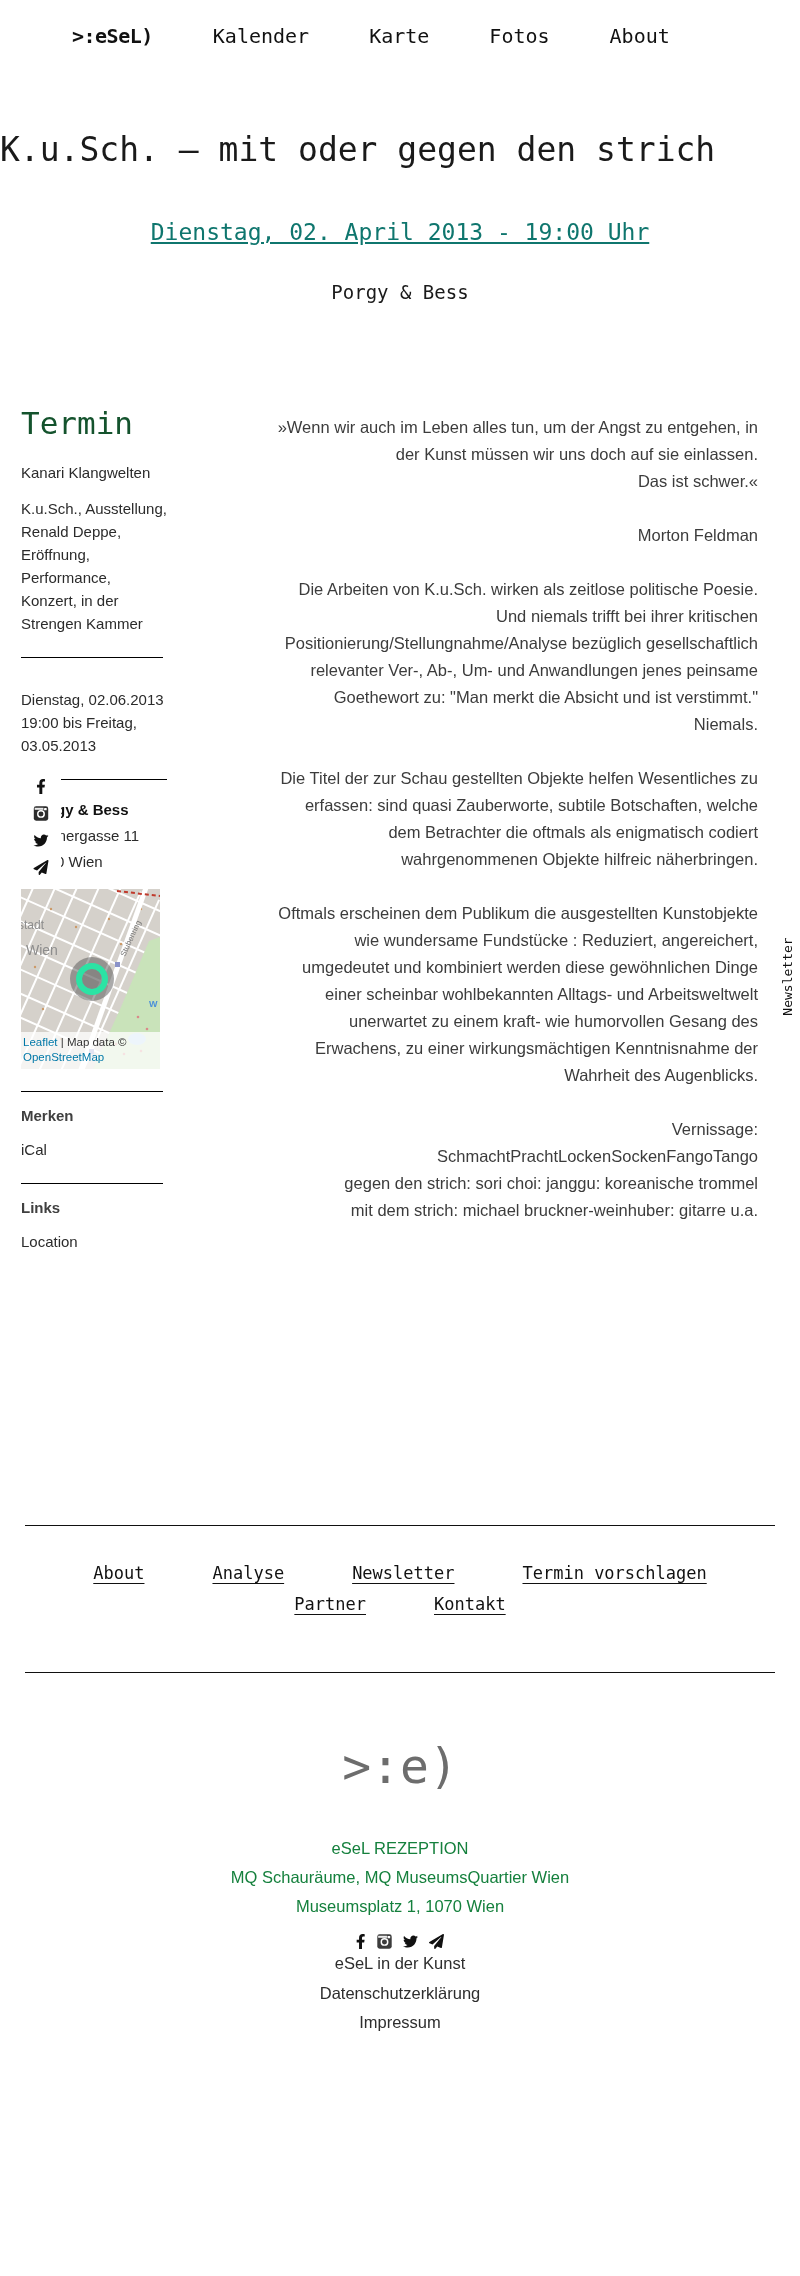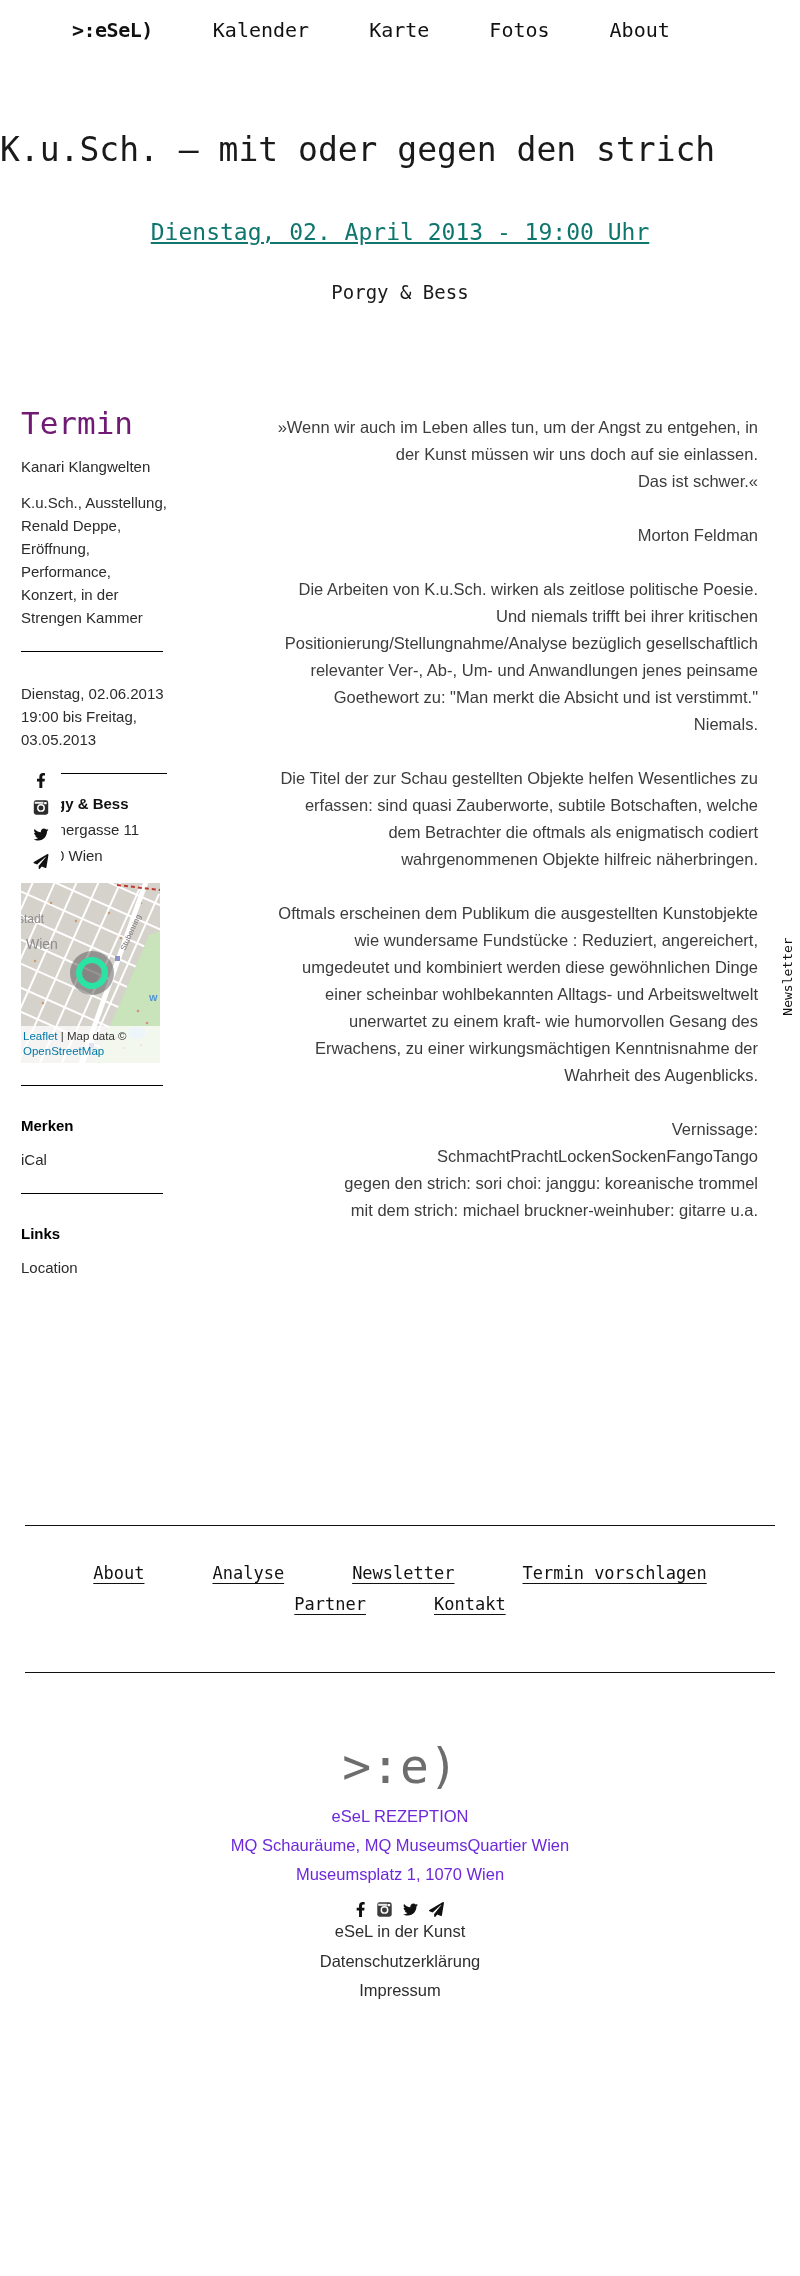--- a/index.html
+++ b/index.html
@@ -11,7 +11,7 @@
   }
 
   
-  .nav { position:absolute; top:18px; left:72px; display:flex; align-items:center; gap:60px;
+  .nav { position:absolute; top:24px; left:72px; display:flex; align-items:center; gap:60px;
          font-family:"DejaVu Sans Mono", monospace; font-size:20px; color:#111; }
   .nav .logo { font-weight:bold; letter-spacing:-0.5px; }
   .nav a { color:#111; text-decoration:none; cursor:pointer; }

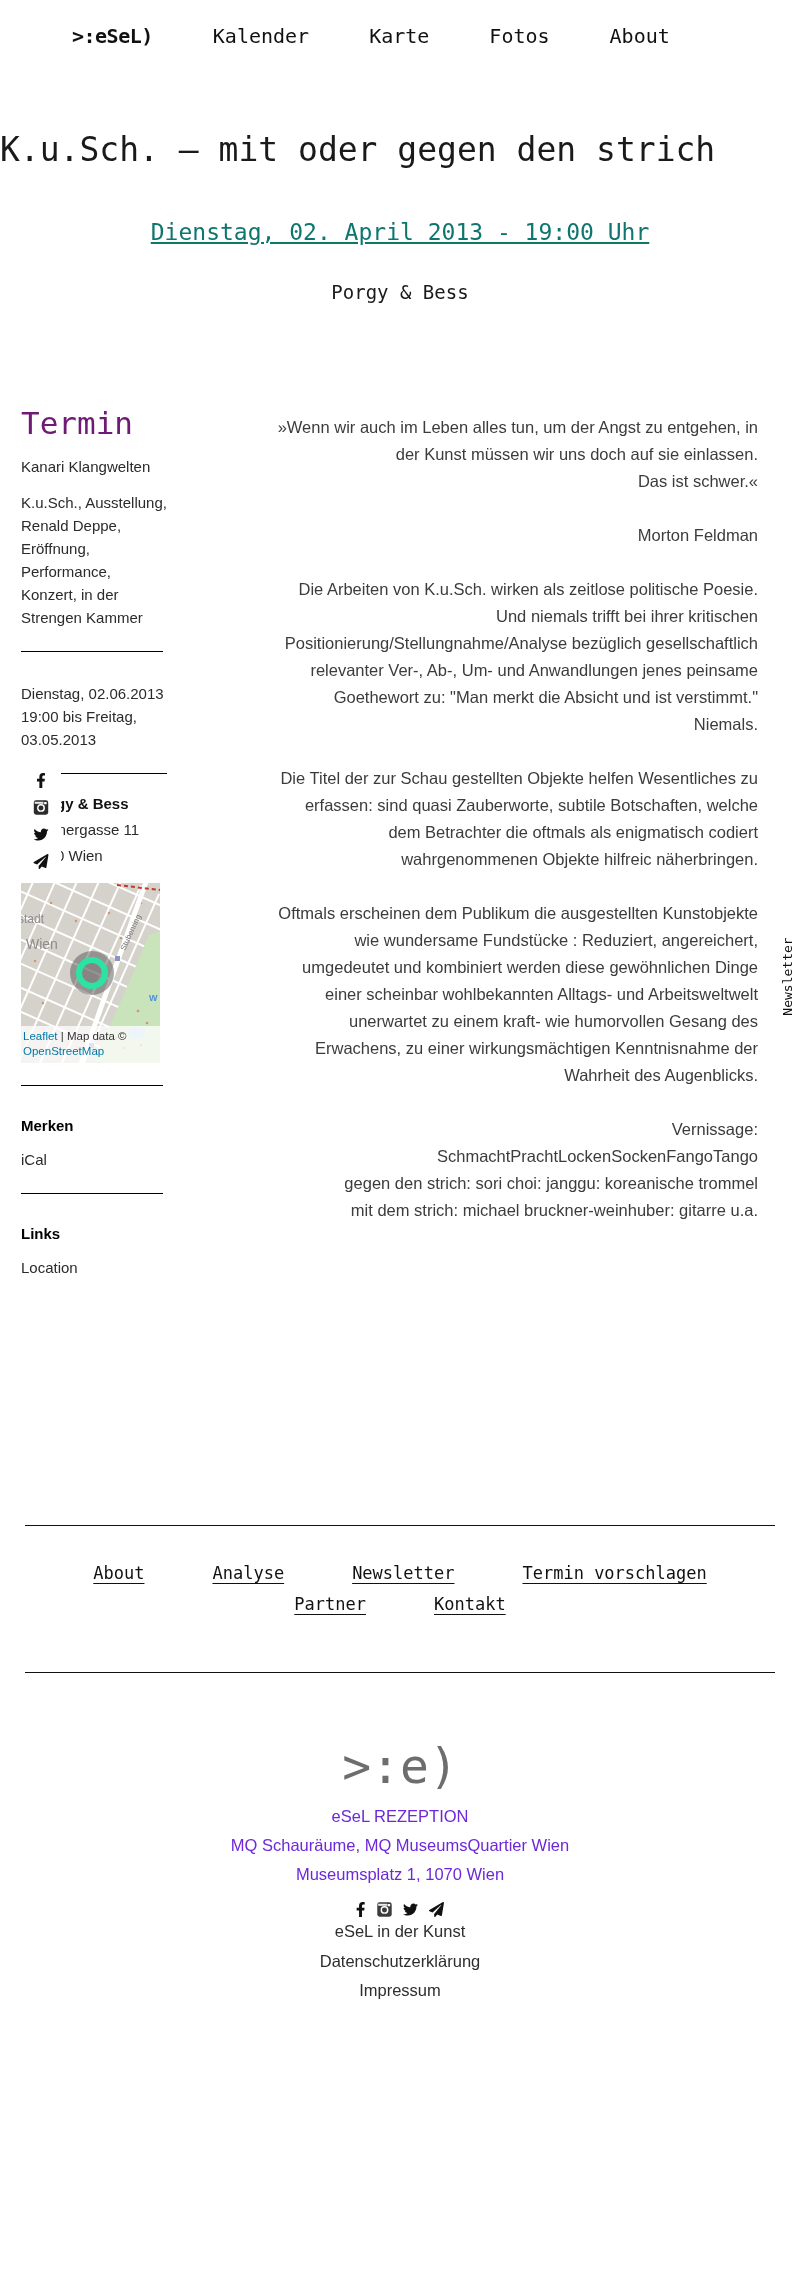--- a/index.html
+++ b/index.html
@@ -26,7 +26,7 @@
 
   
   .sidebar { position:absolute; top:412px; left:21px; width:146px; font-size:15px; line-height:23px; color:#2b2b2b; }
-  .sidebar h2 { font-family:"DejaVu Sans Mono", monospace; font-size:31px; font-weight:normal; color:#701a75; margin-bottom:20px; }
+  .sidebar h2 { font-family:"DejaVu Sans Mono", monospace; font-size:31px; font-weight:normal; color:#14532d; margin-bottom:26px; }
   .sb-series { margin-bottom:13px; cursor:pointer; }
   .sb-tags { margin-bottom:0; }
   .sb-rule { border:0; border-top:1px solid #000; margin:22px 0 0 0; width:142px; }

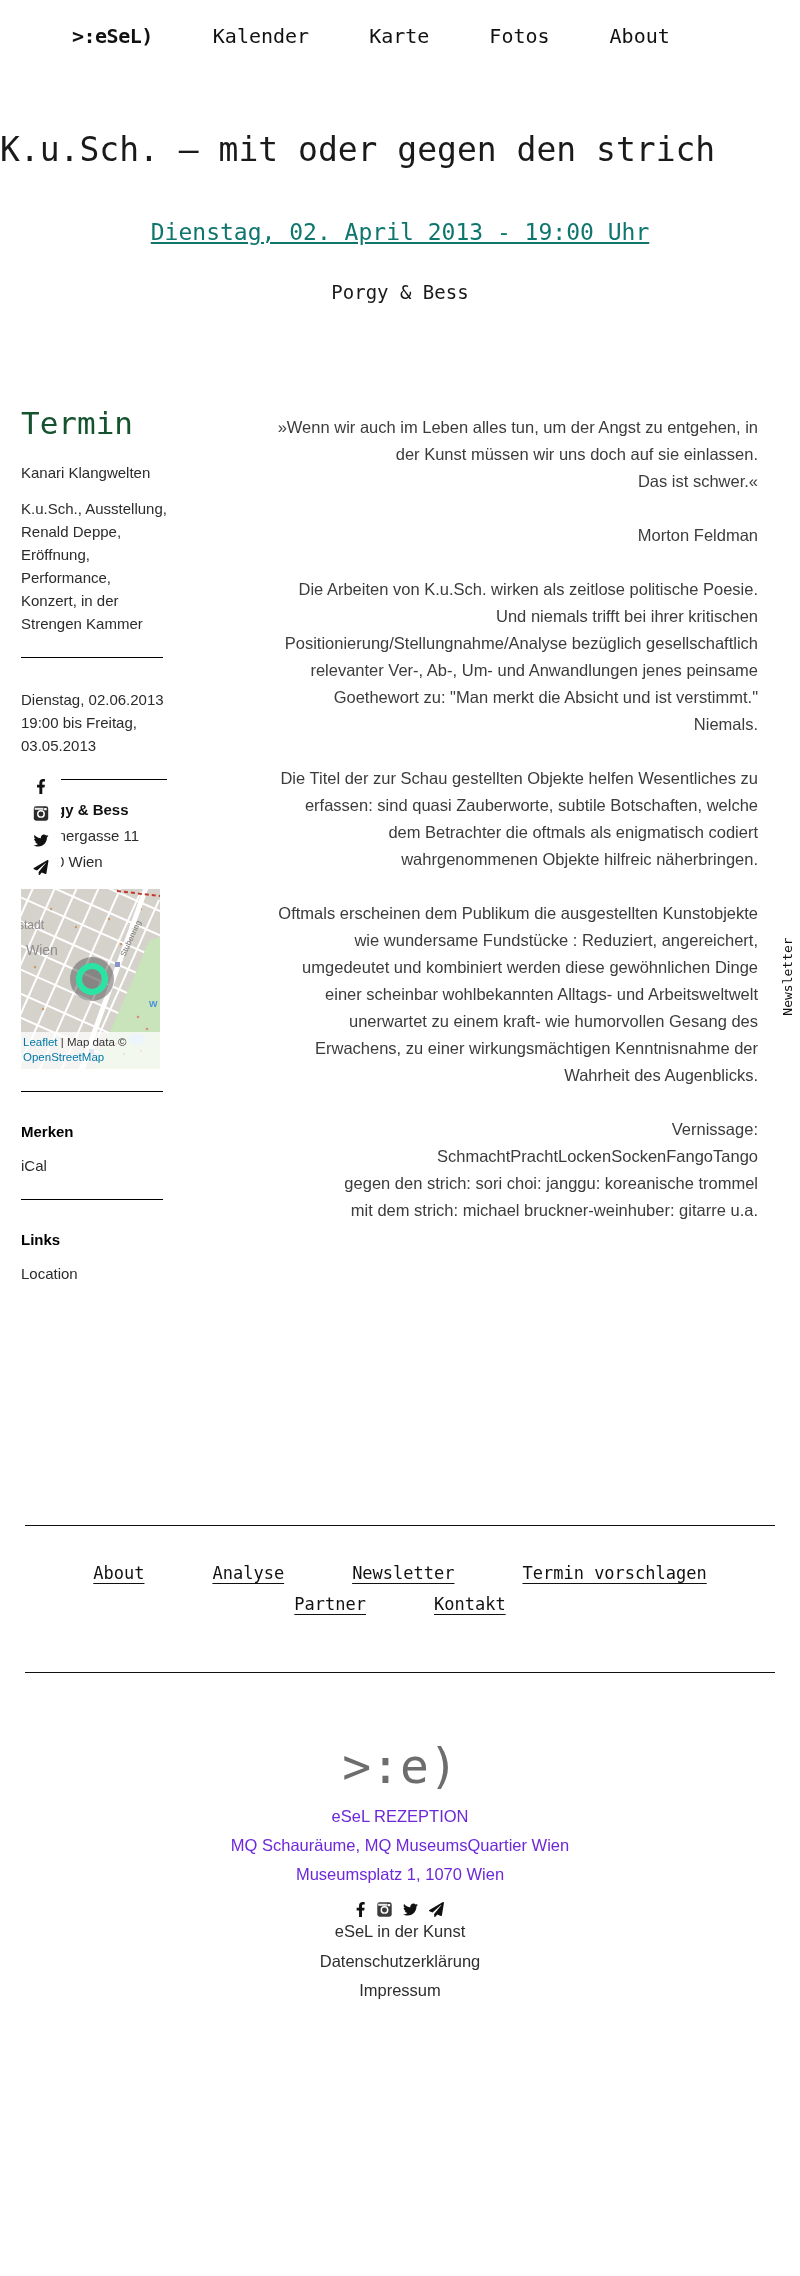--- a/index.html
+++ b/index.html
@@ -46,7 +46,7 @@
               font-family:"Liberation Sans", sans-serif; }
   .map-attr a { color:#0078A8; text-decoration:none; cursor:pointer; }
 
-  .sb-head { font-weight:bold; color:#000000; margin-top:28px; }
+  .sb-head { font-weight:bold; color:#404040; margin-top:12px; }
   .sb-link { margin-top:11px; cursor:pointer; }
 
   

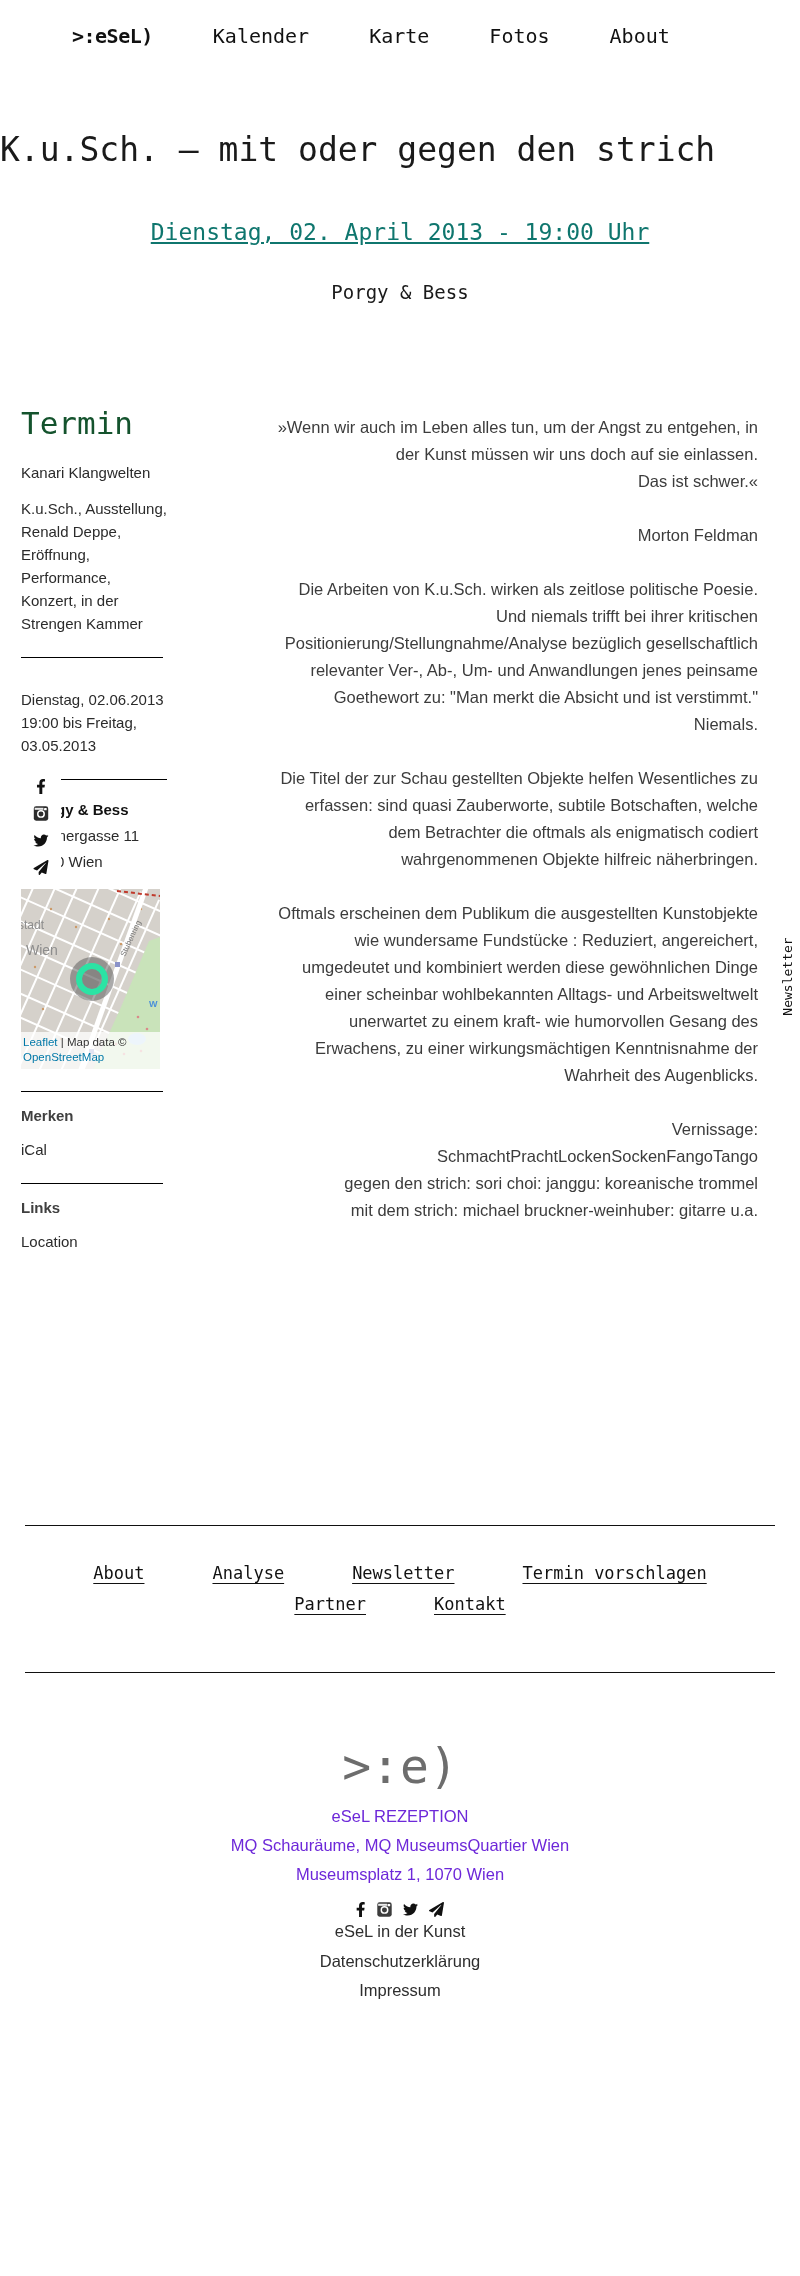--- a/index.html
+++ b/index.html
@@ -72,7 +72,7 @@
 
   .f-bottom { position:absolute; top:1738px; left:0; width:100%; text-align:center; }
   .f-logo { font-family:"DejaVu Sans Mono", monospace; font-size:48px; color:#6d6d6d; line-height:56px; cursor:pointer; display:inline-block; }
-  .f-addr { margin-top:8px; color:#6d28d9; font-size:16.5px; line-height:29px; }
+  .f-addr { margin-top:40px; color:#15803d; font-size:16.5px; line-height:29px; }
   .f-icons { margin-top:13px; display:flex; justify-content:center; gap:11px; }
   .f-icons svg { height:15px; width:auto; fill:#111; cursor:pointer; }
   .f-botlinks { font-size:16.5px; line-height:29.5px; color:#2e2e2e; }

